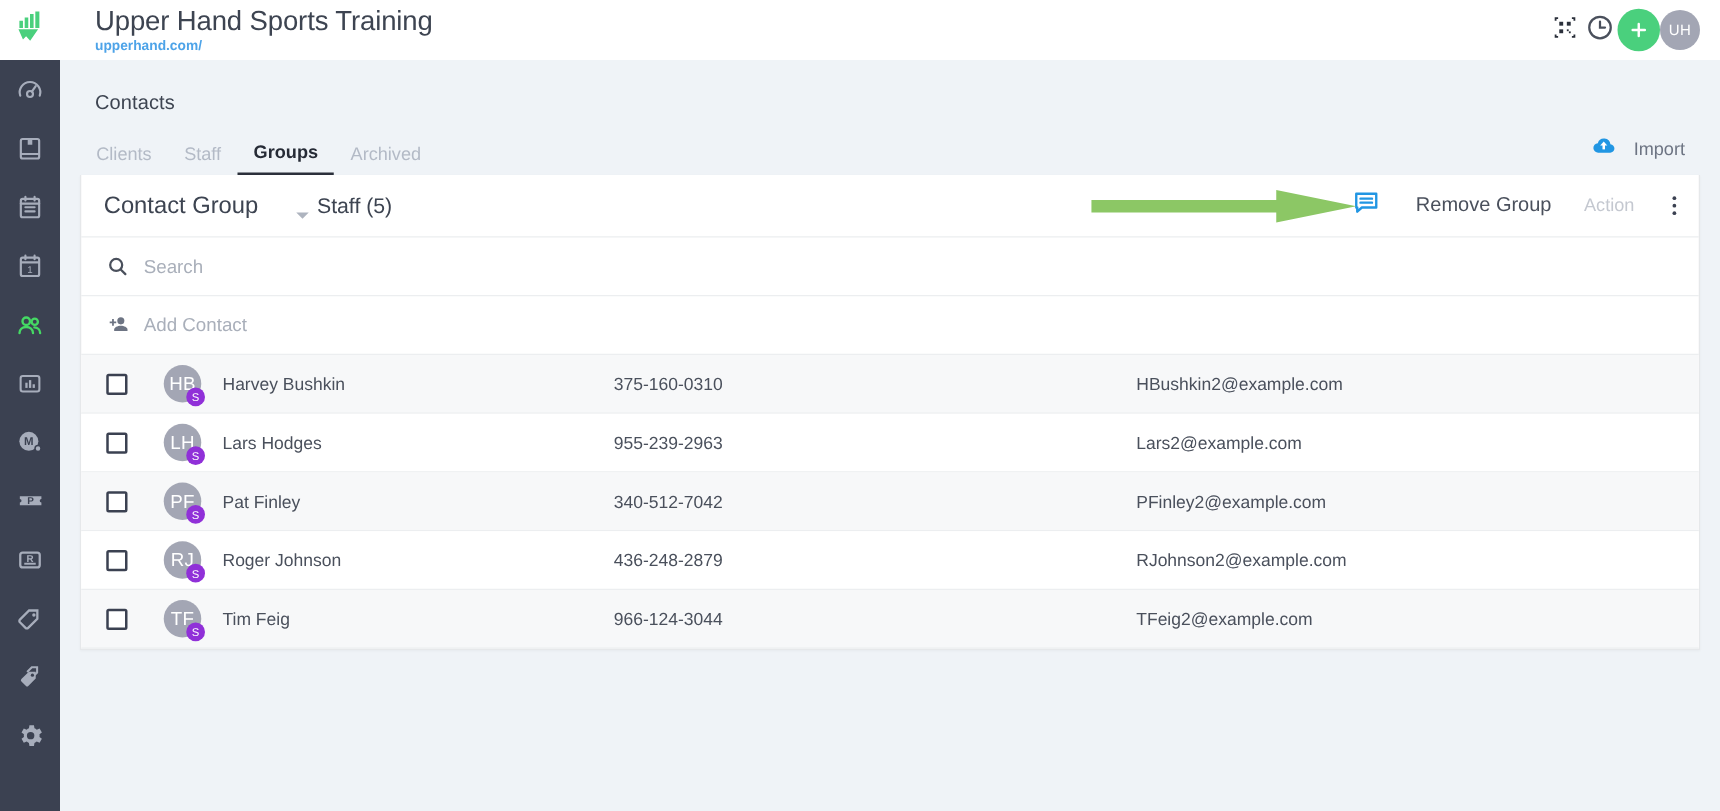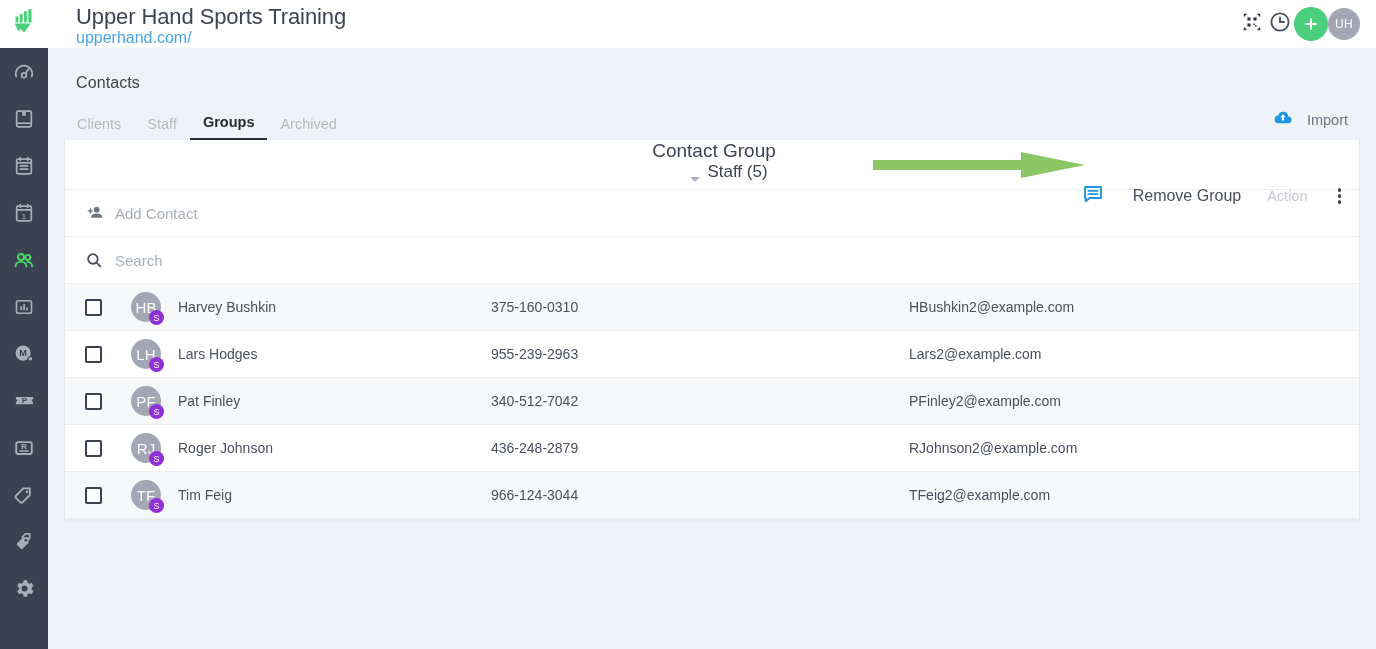--- a/index.html
+++ b/index.html
@@ -41,10 +41,11 @@
     letter-spacing: -0.1px;
   }
   .brand-url {
-    font-size: 16px;
+    font-size: 11px;
     color: #4da3e8;
     line-height: 15px;
     margin-top: 1px;
+    font-weight: bold;
   }
   .topbar-right {
     margin-left: auto;

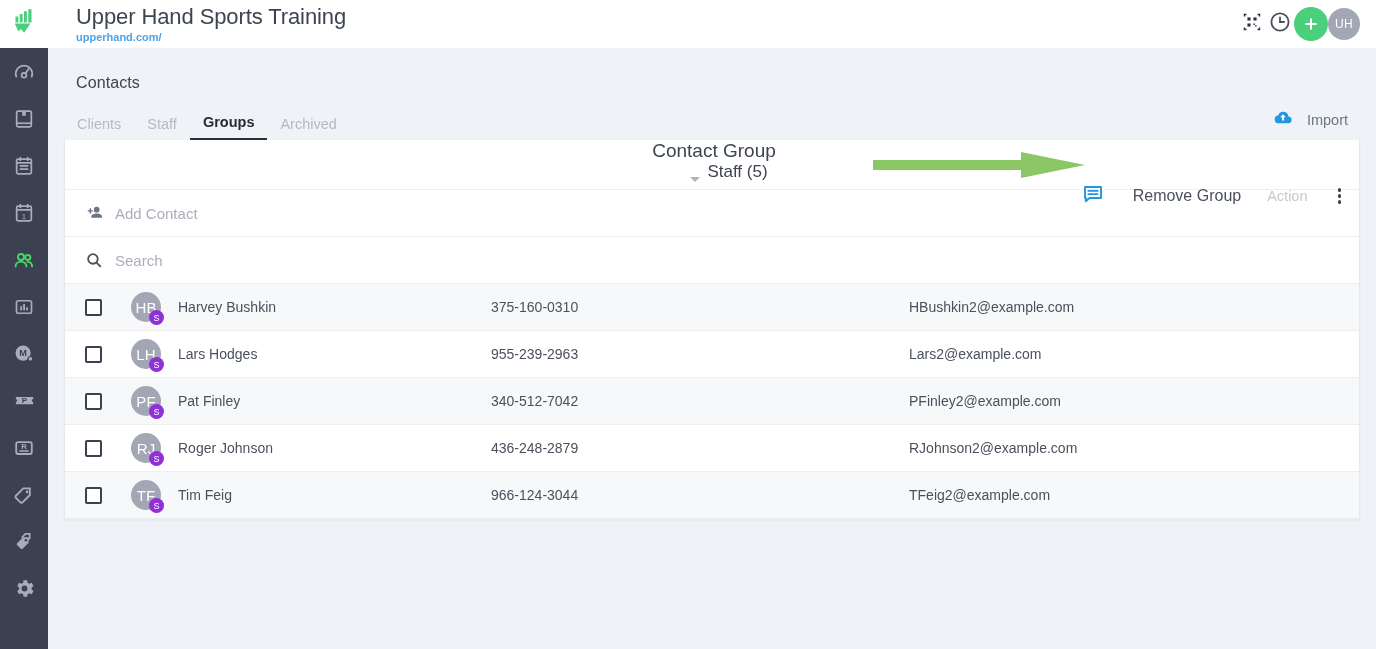--- a/index.html
+++ b/index.html
@@ -158,7 +158,6 @@
     padding: 0 14px 0 18px;
     border-bottom: 1px solid #eceef0;
     position: relative;
-    flex-direction: column;
   }
   .cg-title {
     font-size: 19px;

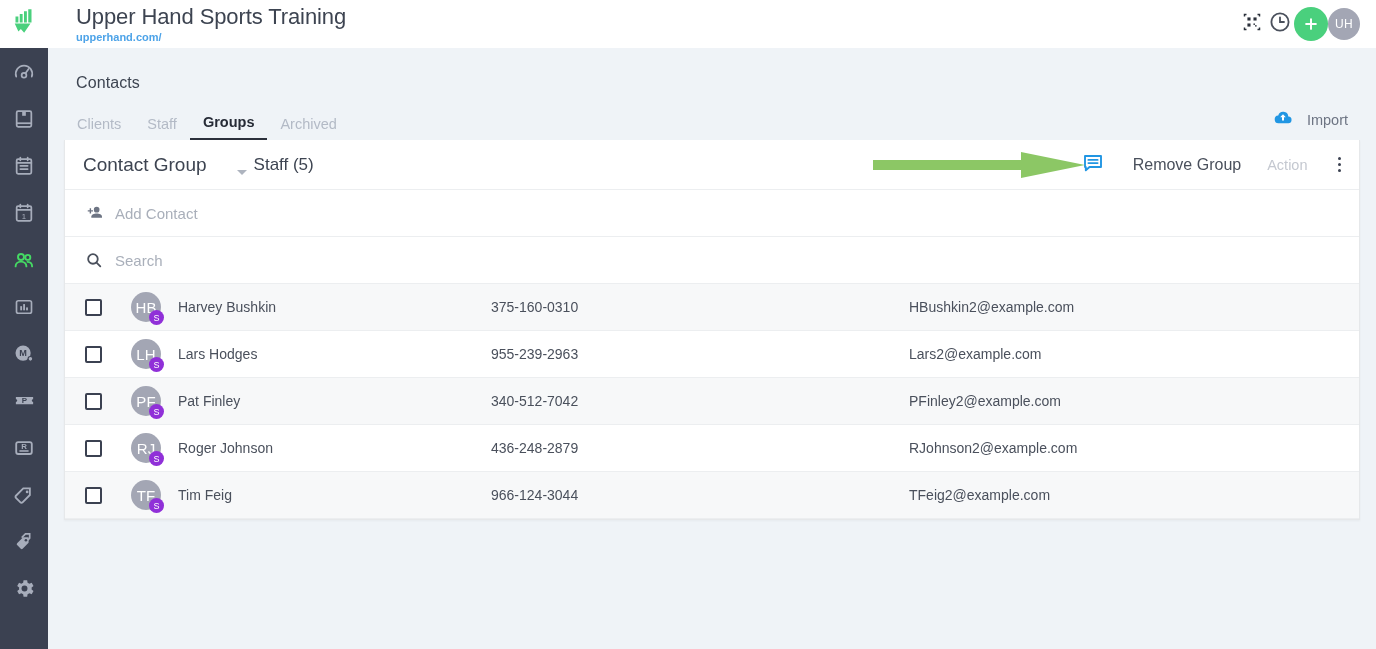--- a/index.html
+++ b/index.html
@@ -528,6 +528,16 @@
 
     <div class="input-row">
       <span class="ico">
+        <svg width="18" height="18" viewBox="0 0 24 24" fill="none" stroke="#4a505c" stroke-width="2.4">
+          <circle cx="10.6" cy="10.6" r="6.4"></circle>
+          <path d="M15.4 15.4 20.4 20.4" stroke-linecap="round"></path>
+        </svg>
+      </span>
+      <span class="input-ph">Search</span>
+    </div>
+
+    <div class="input-row">
+      <span class="ico">
         <svg width="20" height="20" viewBox="0 0 24 24" fill="#6d7483">
           <circle cx="14" cy="8" r="3.4"></circle>
           <path d="M14 12.6c-3.2 0-6.4 1.6-6.4 3.6v1.6h12.8v-1.6c0-2-3.2-3.6-6.4-3.6z"></path>
@@ -537,16 +547,6 @@
       <span class="input-ph">Add Contact</span>
     </div>
 
-    <div class="input-row">
-      <span class="ico">
-        <svg width="18" height="18" viewBox="0 0 24 24" fill="none" stroke="#4a505c" stroke-width="2.4">
-          <circle cx="10.6" cy="10.6" r="6.4"></circle>
-          <path d="M15.4 15.4 20.4 20.4" stroke-linecap="round"></path>
-        </svg>
-      </span>
-      <span class="input-ph">Search</span>
-    </div>
-
     <div class="trow odd">
       <span class="cb"></span>
       <span class="av-wrap">

